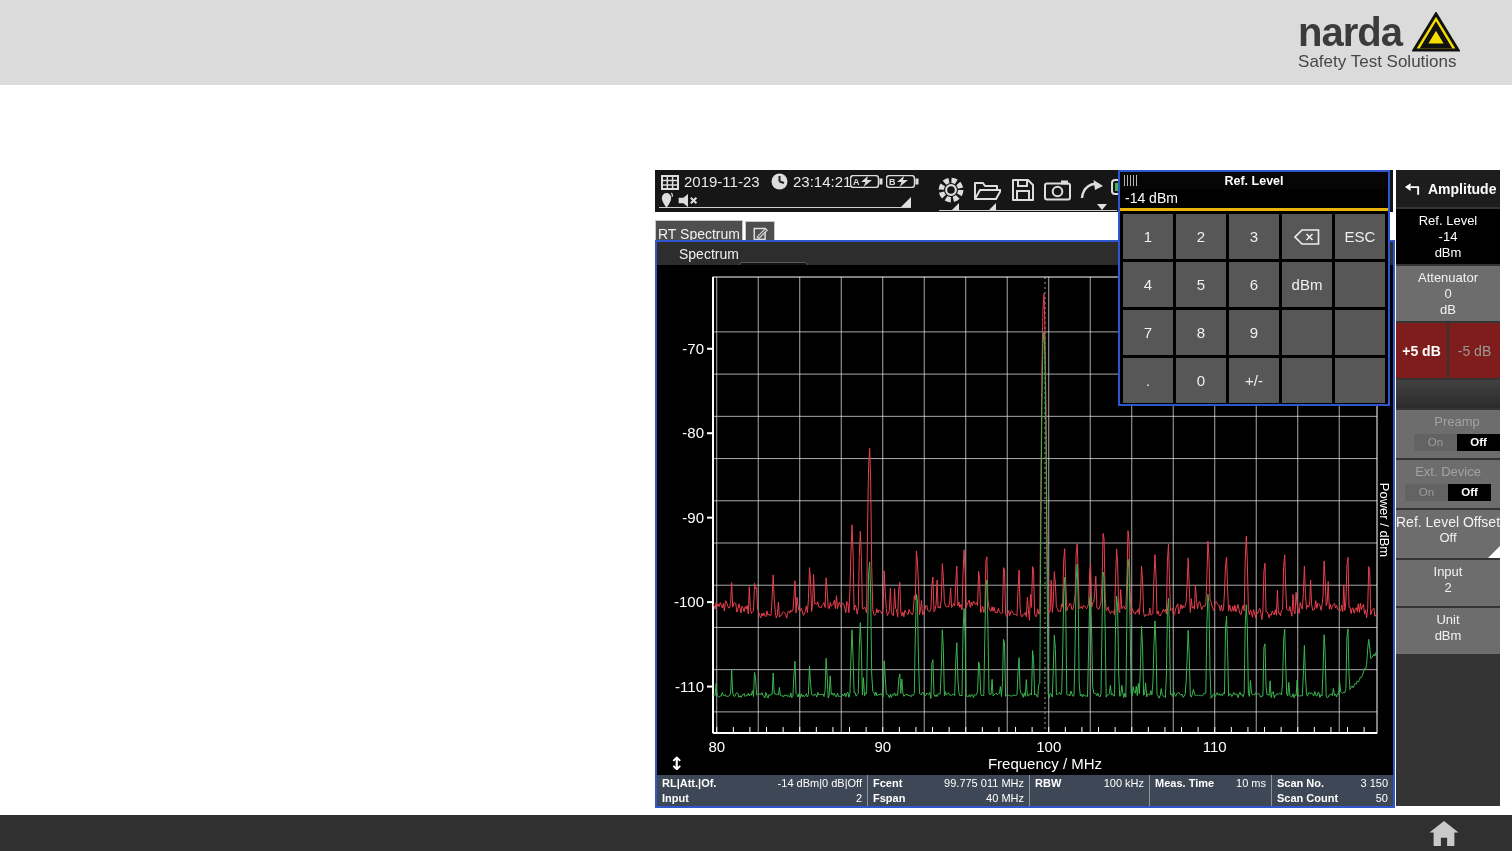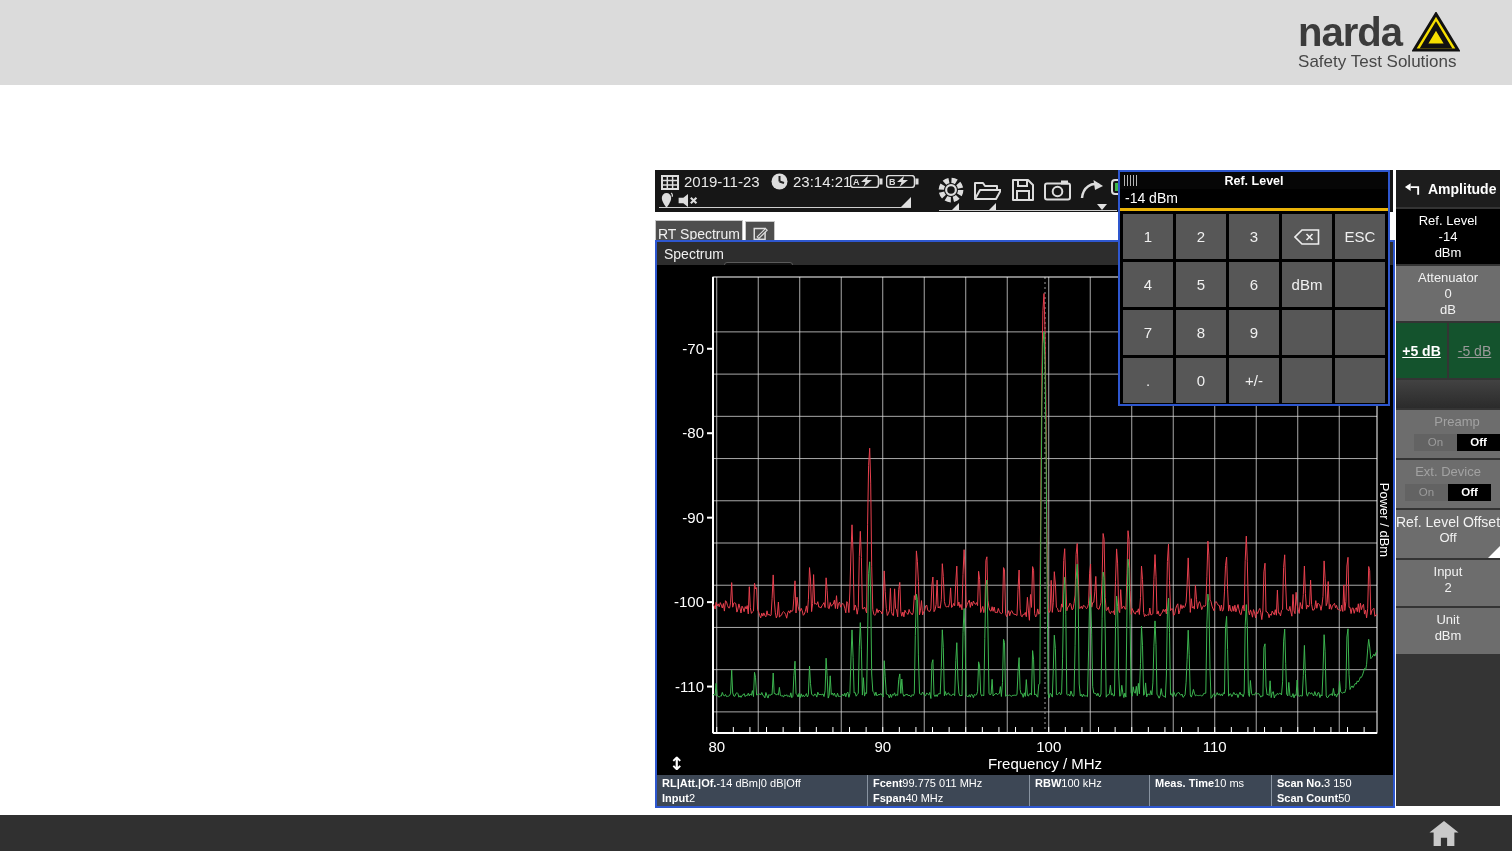--- a/index.html
+++ b/index.html
@@ -41,7 +41,7 @@
   .panel{position:absolute;left:0;top:70px;width:740px;height:568px;border:2px solid #2e57cf;
          background:#000;box-sizing:border-box;}
   .chart-window{position:absolute;left:0;top:0;width:736px;height:535px;border-bottom:2px solid #2e57cf;box-sizing:border-box;}
-  .chart-titlebar{height:23px;background:#2d2d2d;display:flex;align-items:center;padding-left:7px;gap:0;}
+  .chart-titlebar{height:23px;background:#2d2d2d;display:flex;align-items:center;padding-left:22px;gap:0;}
   .chart-title{color:#f0f0f0;font-size:14px;}
   .legend-chip{background:#121212;border:1px solid #5a5a5a;border-radius:3px;padding:0 5px;height:17px;
                display:flex;align-items:center;gap:5px;font-size:13px;font-weight:bold;margin-top:36px;}

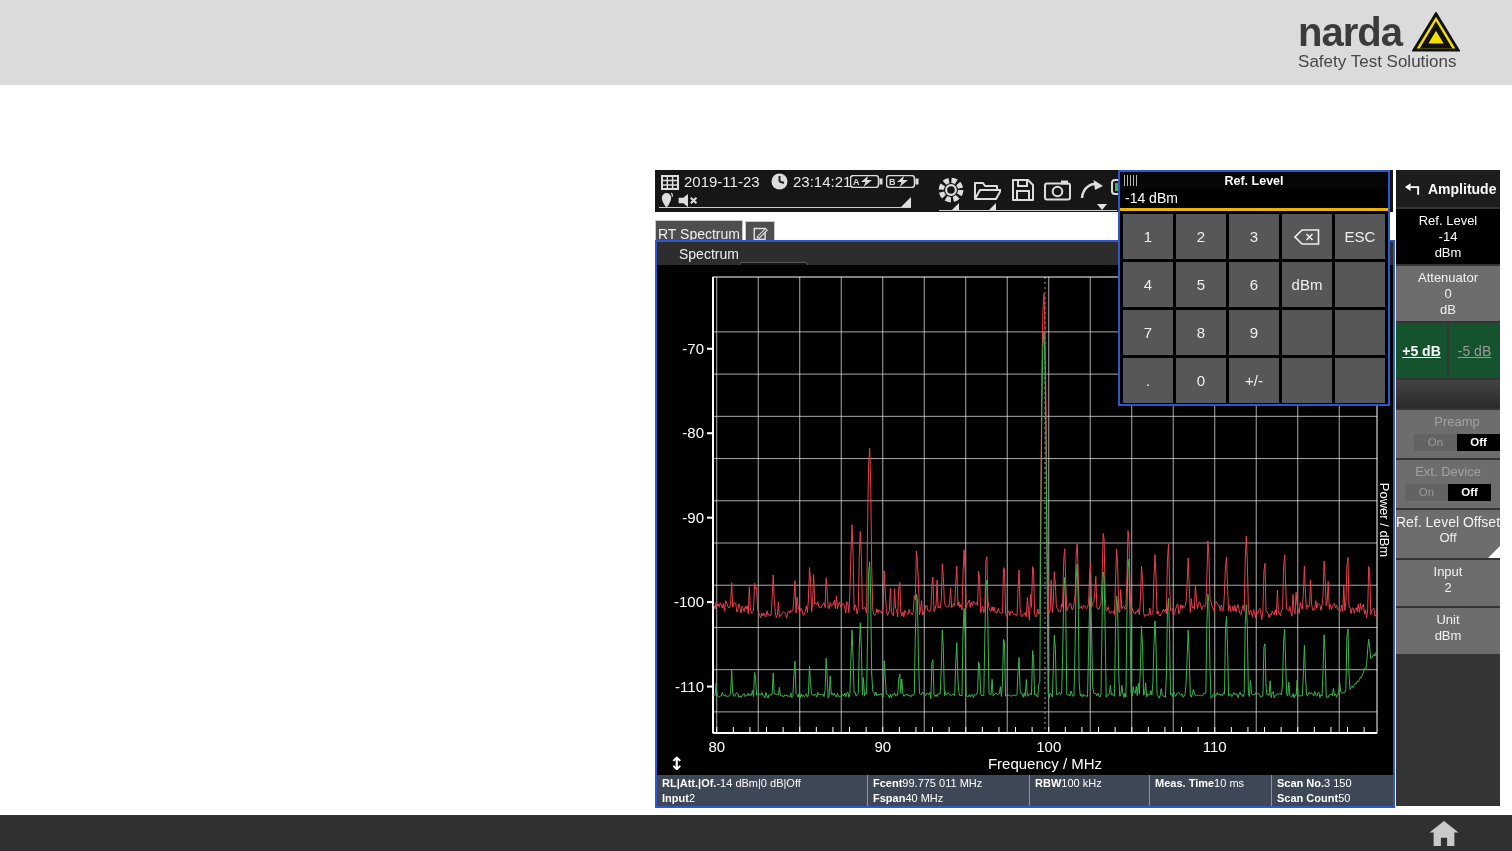--- a/index.html
+++ b/index.html
@@ -76,8 +76,8 @@
   .sb-disabled{cursor:default;}
   .sb-disabled .t-label{color:#a2a2a2;}
   .btnrow{position:absolute;left:0;top:153px;width:104px;height:55px;display:flex;gap:2px;}
-  .sb-btn{flex:1;background:#14532d;display:flex;align-items:center;justify-content:center;
-          font-size:14px;font-weight:bold;color:#fff;cursor:pointer;text-decoration:underline;}
+  .sb-btn{flex:1;background:#7f1d1d;display:flex;align-items:center;justify-content:center;
+          font-size:14px;font-weight:bold;color:#fff;cursor:pointer;}
   .sb-btn.disabled{color:#9a9a9a;font-weight:normal;cursor:default;}
   .sb-spacer{position:absolute;left:0;top:210px;width:104px;height:28px;
              background:linear-gradient(#424242,#2b2b2b);}

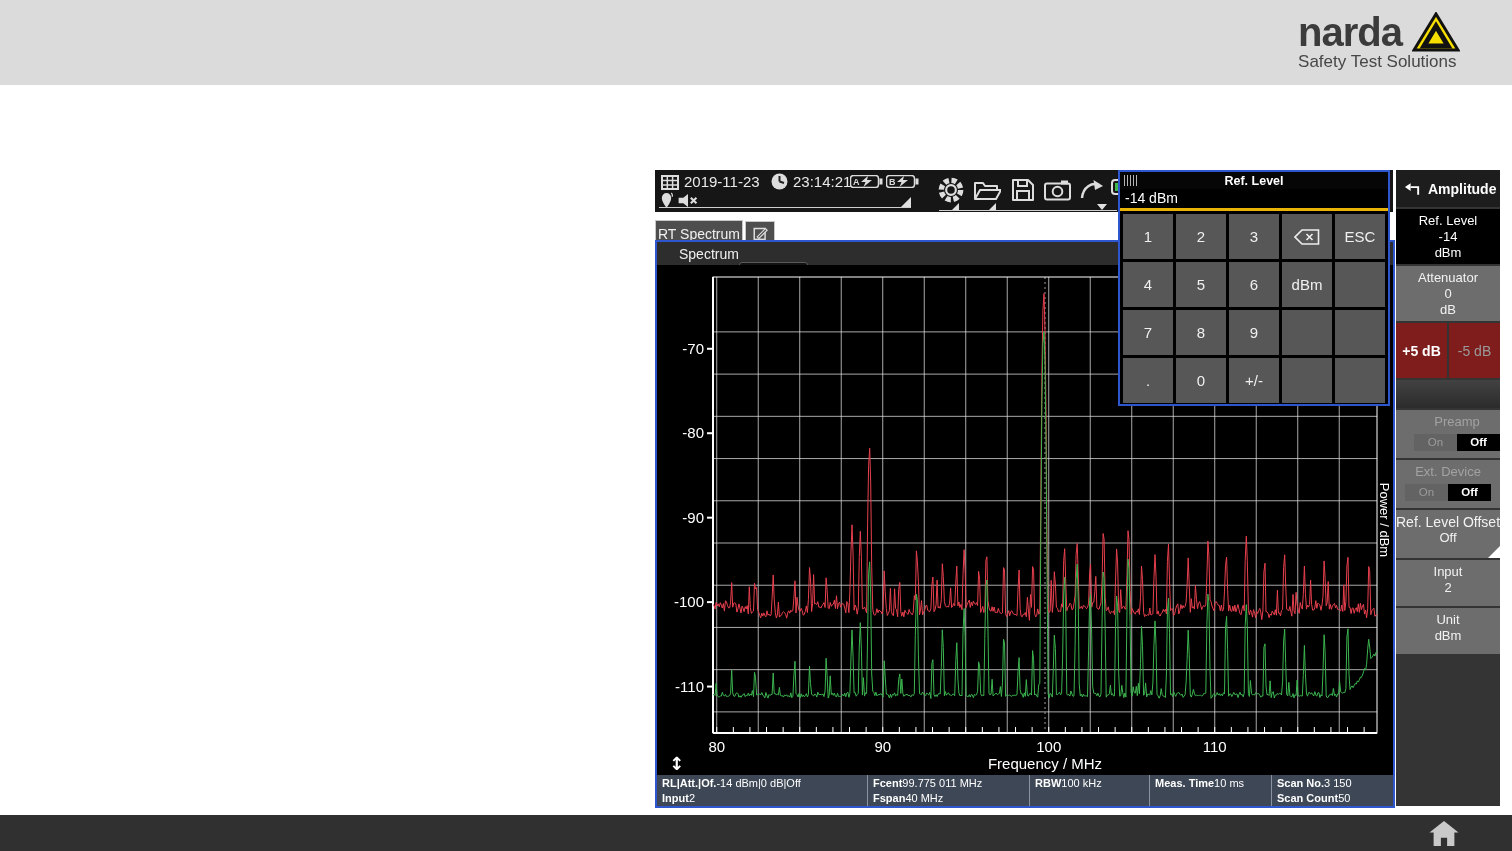--- a/index.html
+++ b/index.html
@@ -59,7 +59,7 @@
   .statusbar{position:absolute;left:0;bottom:0;width:736px;height:31px;background:#3d4755;display:flex;}
   .scell{border-right:1px solid #8893a0;padding:1px 5px 0 5px;box-sizing:border-box;}
   .scell:last-child{border-right:none;}
-  .srow{display:flex;line-height:15px;}
+  .srow{display:flex;justify-content:space-between;line-height:15px;}
   .slabel{color:#fff;font-size:11px;font-weight:bold;white-space:nowrap;}
   .sval{color:#fff;font-size:11px;white-space:nowrap;}
 

